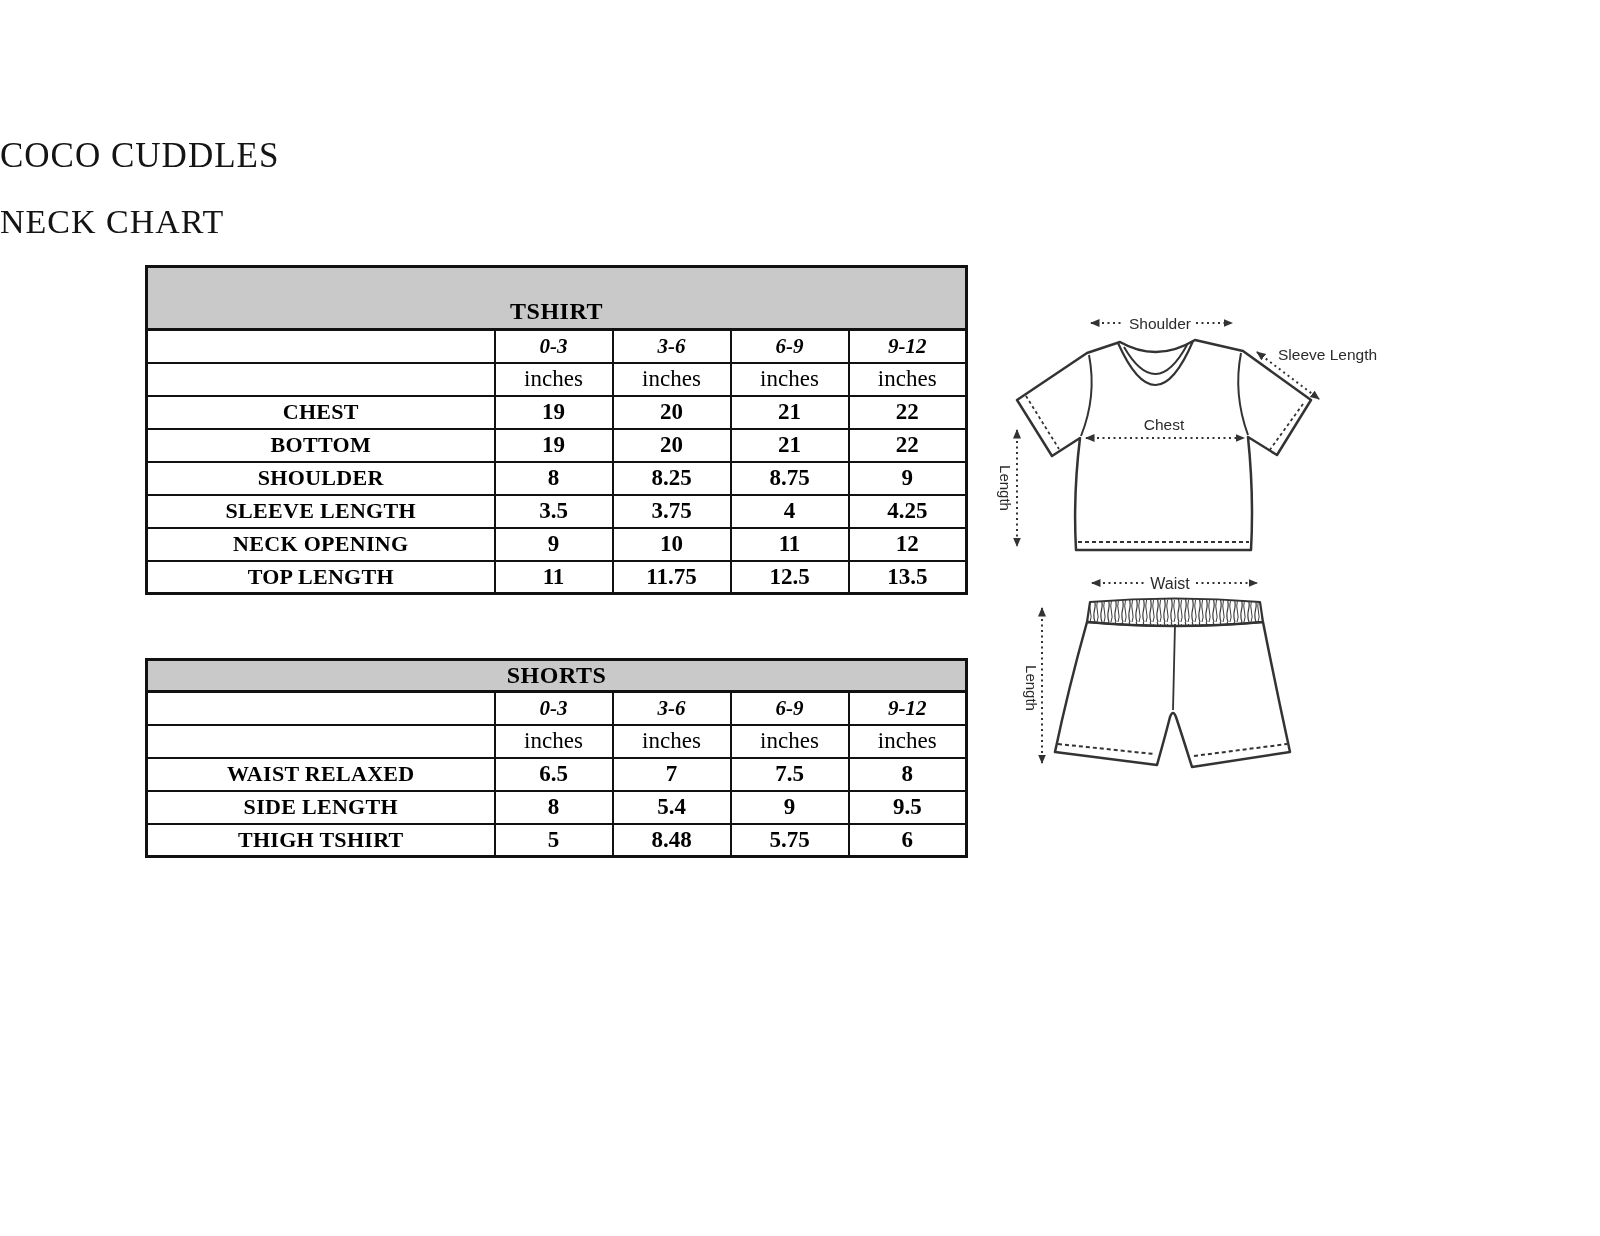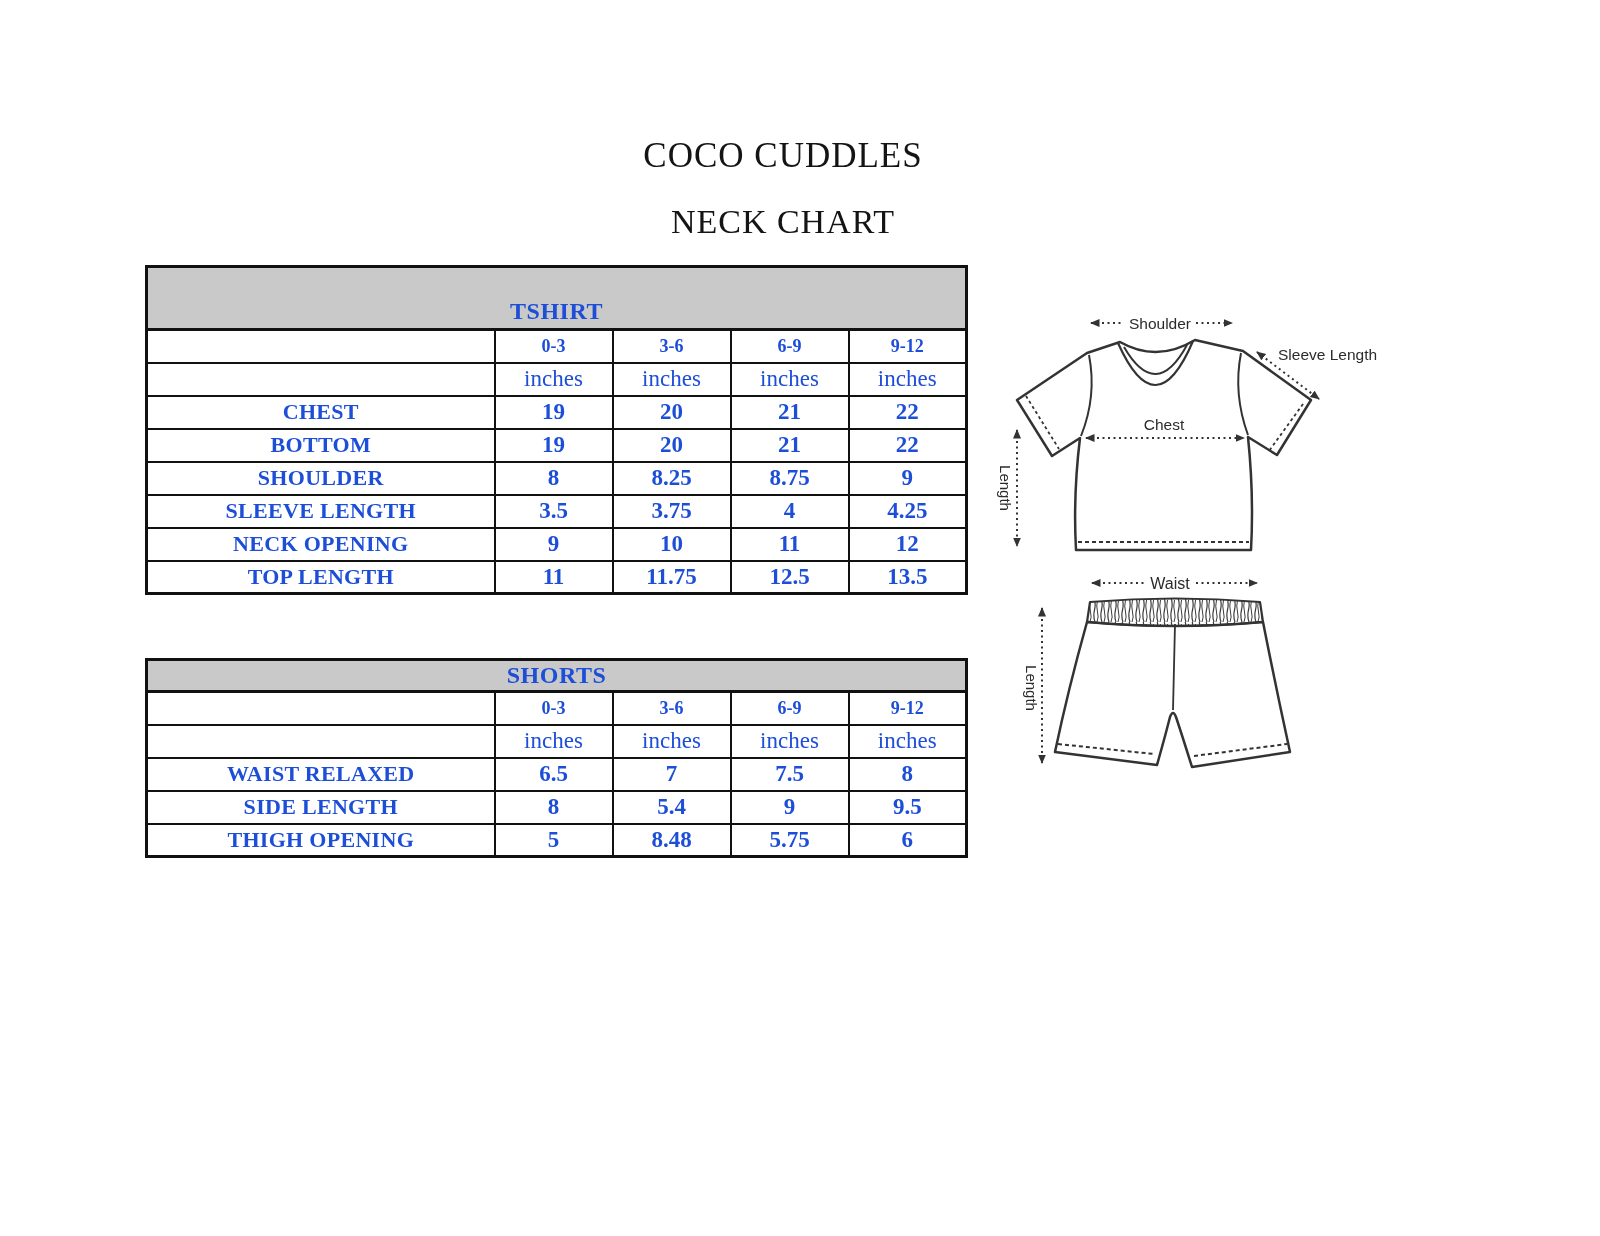--- a/index.html
+++ b/index.html
@@ -6,7 +6,7 @@
   body{width:1600px;height:1236px;background:#ffffff;font-family:"Liberation Serif",serif;}
   .page{position:relative;width:1600px;height:1236px;background:#ffffff;overflow:hidden;}
 
-  .title{position:absolute;left:0;width:1566px;text-align:center;margin:0;
+  .title{position:absolute;left:0;width:1566px;text-align:left;margin:0;
          color:#141414;font-weight:normal;letter-spacing:1px;}
   #main-title{top:136px;font-size:35px;}
   #sub-title{top:203px;font-size:34px;}

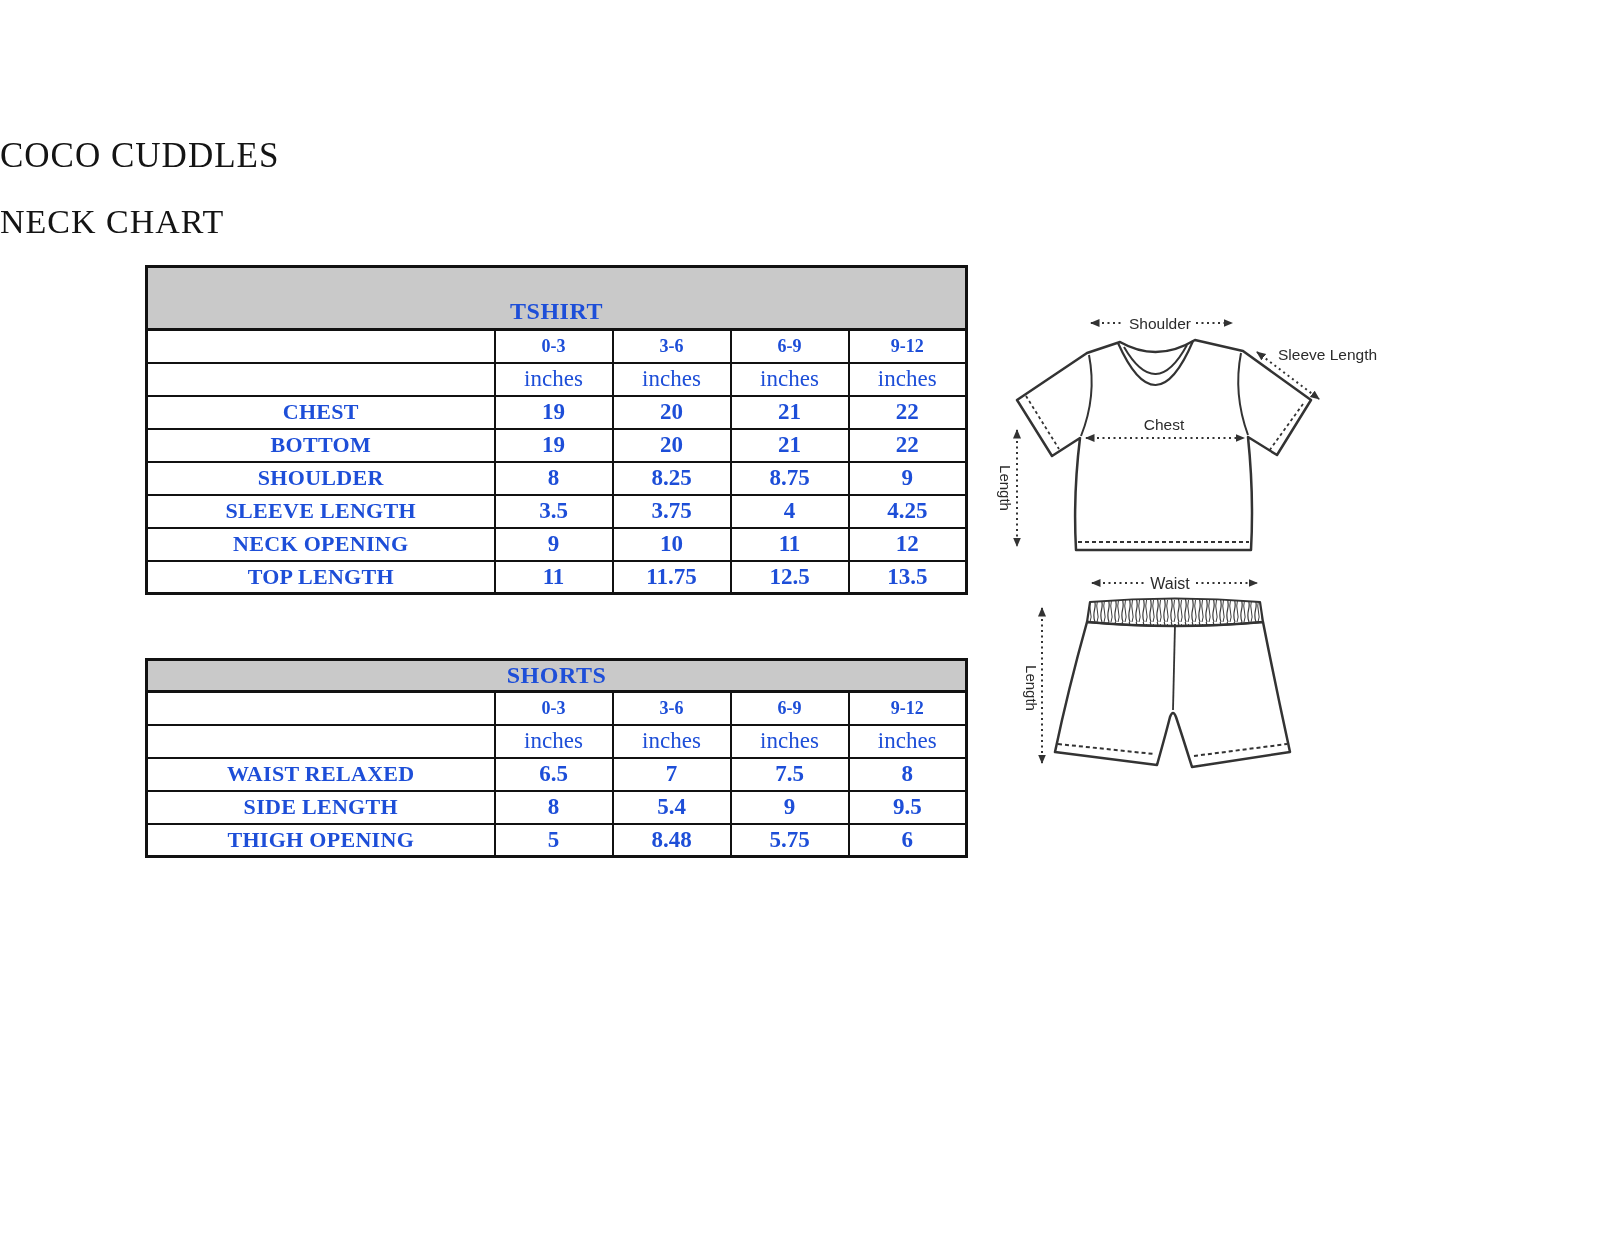--- a/index.html
+++ b/index.html
@@ -12,7 +12,7 @@
   #sub-title{top:203px;font-size:34px;}
 
   table.size-table{position:absolute;left:145px;border-collapse:collapse;table-layout:fixed;
-        border:3px solid #111;background:#fff;color:#1d4ed8;}
+        border:3px solid #111;background:#fff;color:#000000;}
   table.size-table td{border:2px solid #111;text-align:center;vertical-align:middle;
         padding:0;overflow:hidden;white-space:nowrap;}
   table.size-table tr{height:33px;}

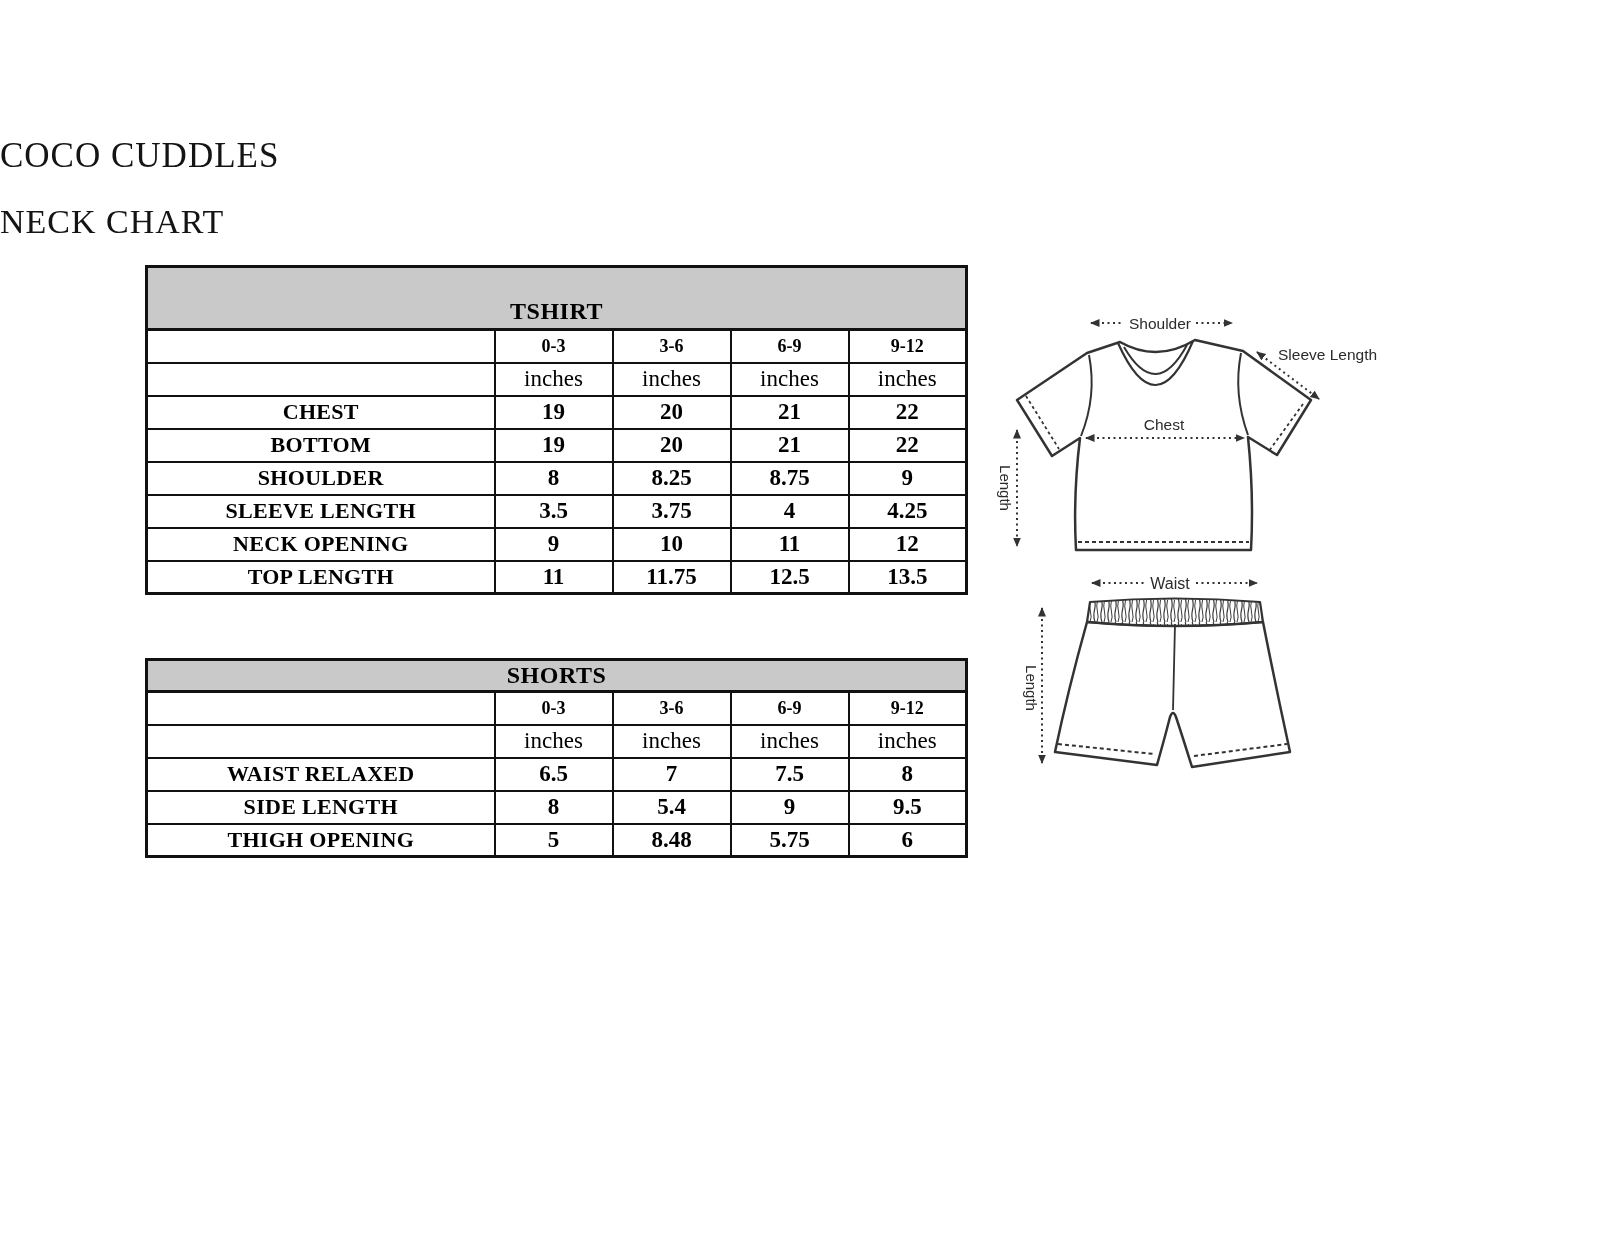--- a/index.html
+++ b/index.html
@@ -22,7 +22,7 @@
   #tshirt-table tr.hdr{height:63px;}
   #tshirt-table tr.hdr td{vertical-align:bottom;padding-bottom:3px;}
   #shorts-table tr.hdr{height:32px;}
-  tr.sizes td{font-weight:bold;font-size:18px;}
+  tr.sizes td{font-weight:bold;font-size:21px;font-style:italic;}
   tr.units td{font-size:23px;}
   td.lbl{font-weight:bold;font-size:22px;letter-spacing:.3px;}
   td.val{font-weight:bold;font-size:23px;margin-left:32px;}

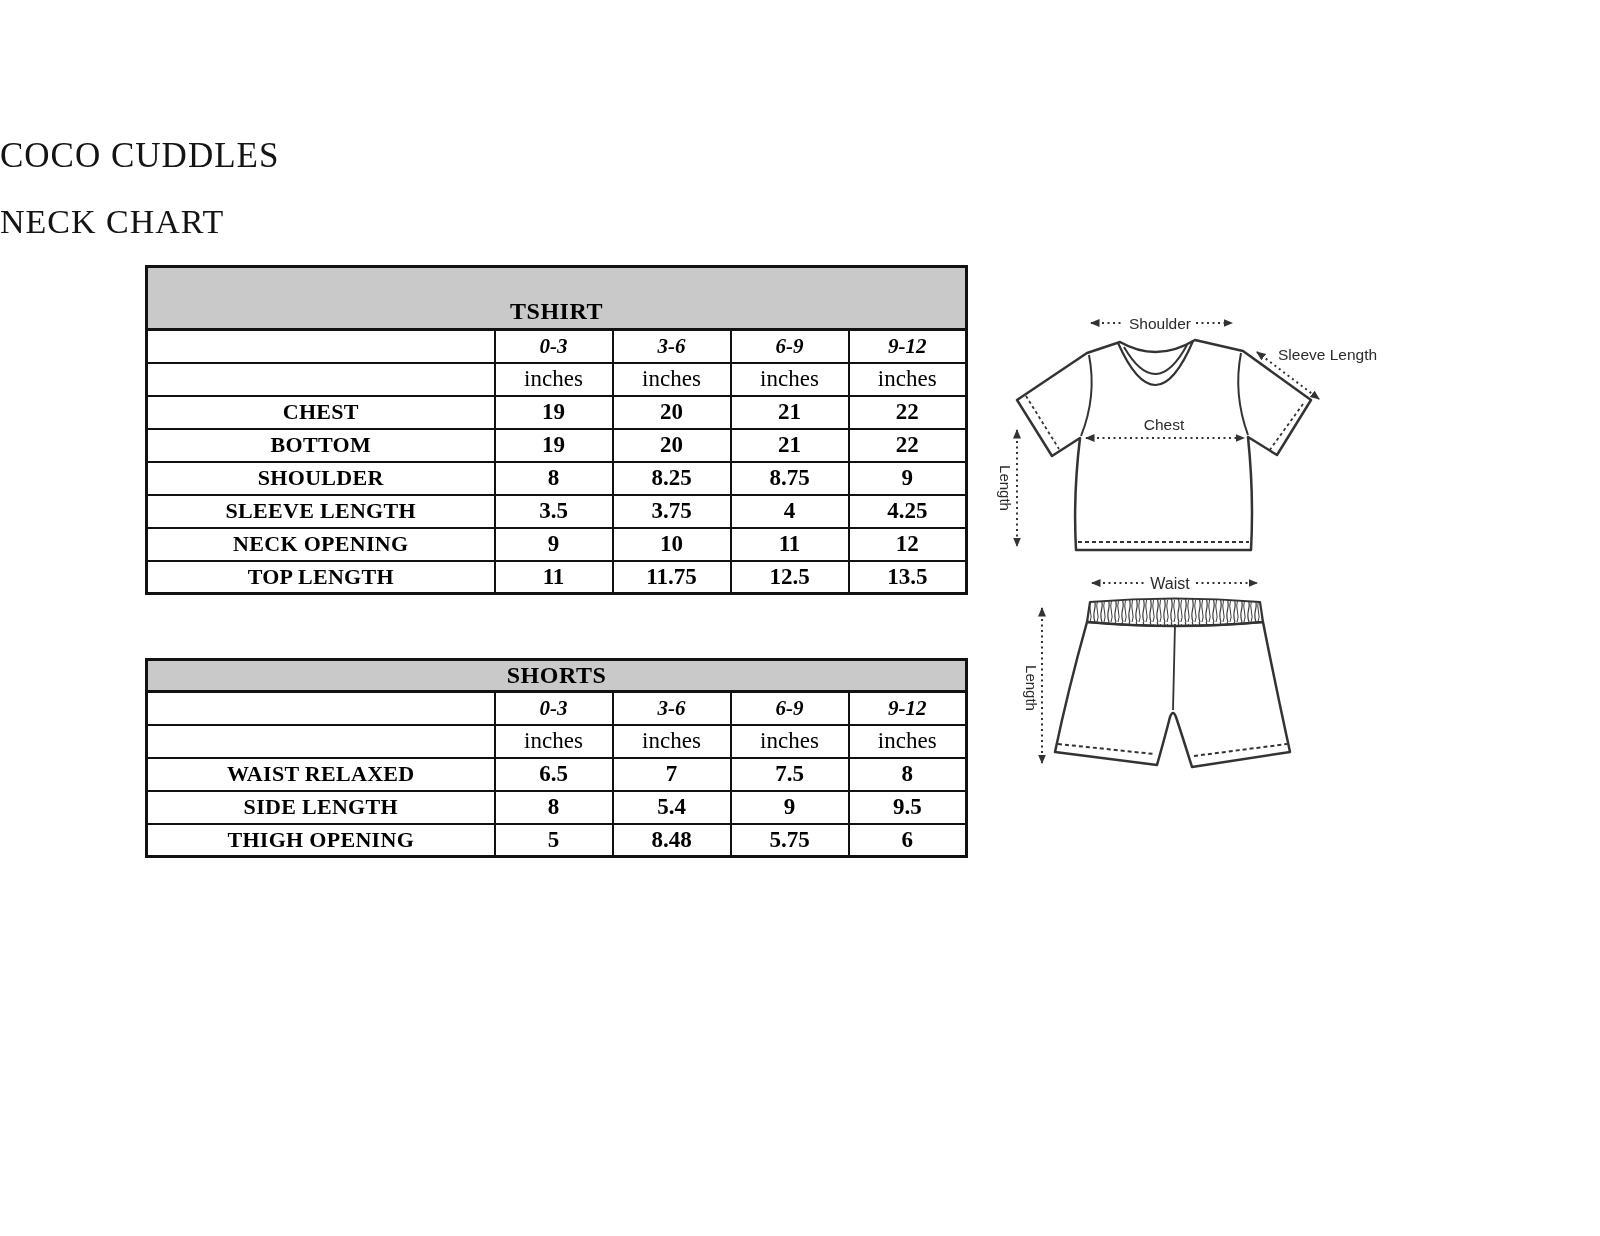--- a/index.html
+++ b/index.html
@@ -153,7 +153,7 @@
       <td class="val">9.5</td>
     </tr>
     <tr>
-      <td class="lbl">THIGH OPENING</td>
+      <td class="lbl">THIGH TSHIRT</td>
       <td class="val">5</td>
       <td class="val">8.48</td>
       <td class="val">5.75</td>

